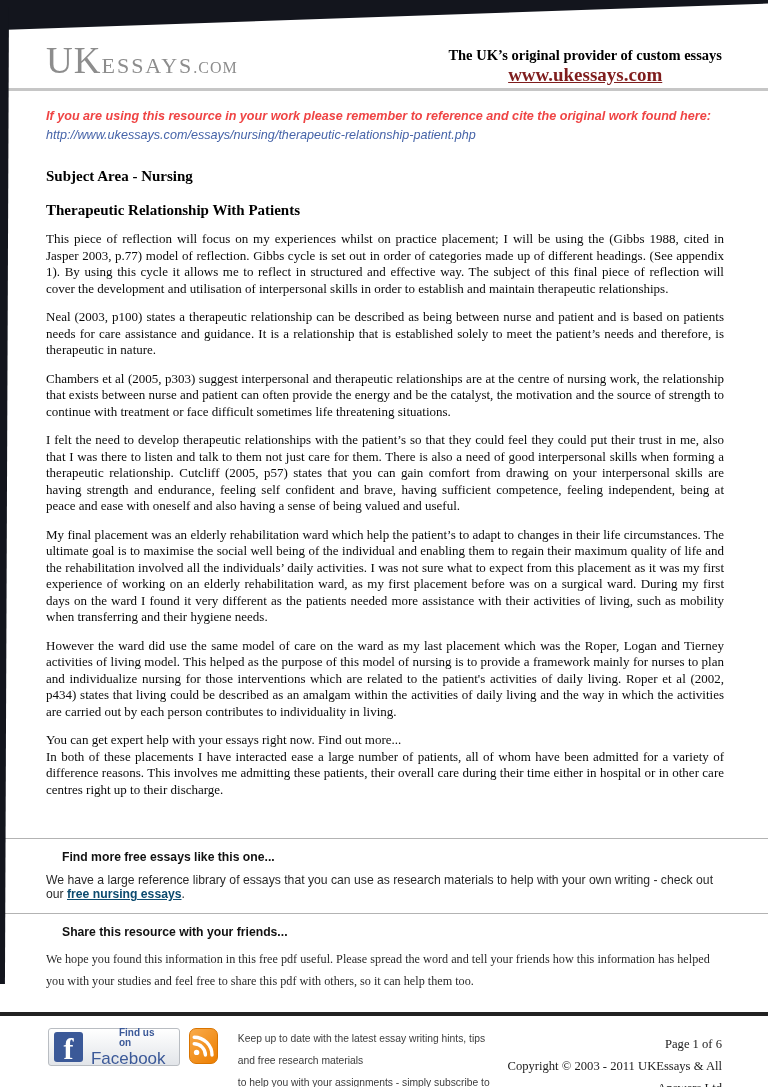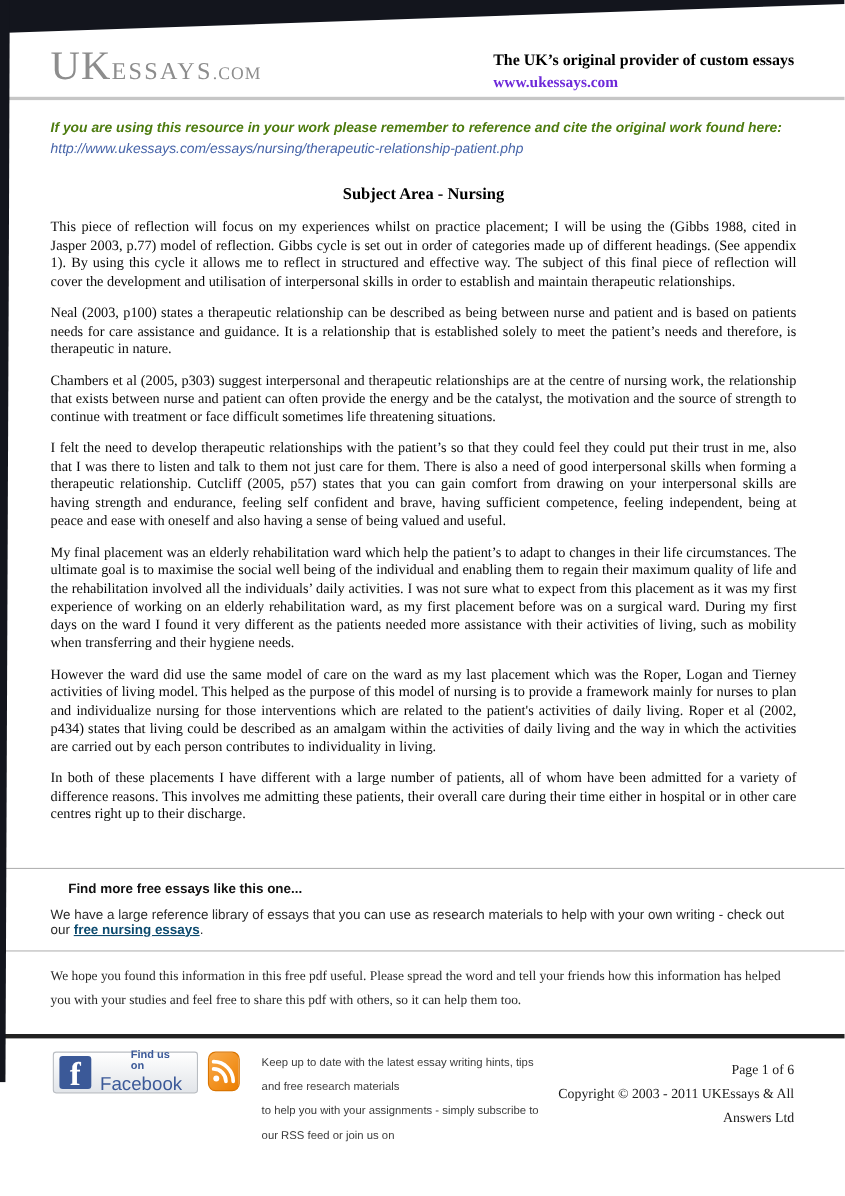--- a/index.html
+++ b/index.html
@@ -23,7 +23,7 @@
   .logo .big   { font-size:37px; }
   .logo .mid   { font-size:22px; letter-spacing:2px; }
   .logo .small { font-size:16px; letter-spacing:1px; }
-  .tagline-block { text-align:left; padding-top:6px; line-height:19px; }
+  .tagline-block { text-align:center; padding-top:6px; line-height:19px; }
   .tagline { font-weight:bold; font-size:14.5px; color:#000; }
   .site-link { font-weight:bold; font-size:14px; color:#6d28d9; cursor:pointer; }
   .header-rule { height:3px; background:#c6c6c6; }

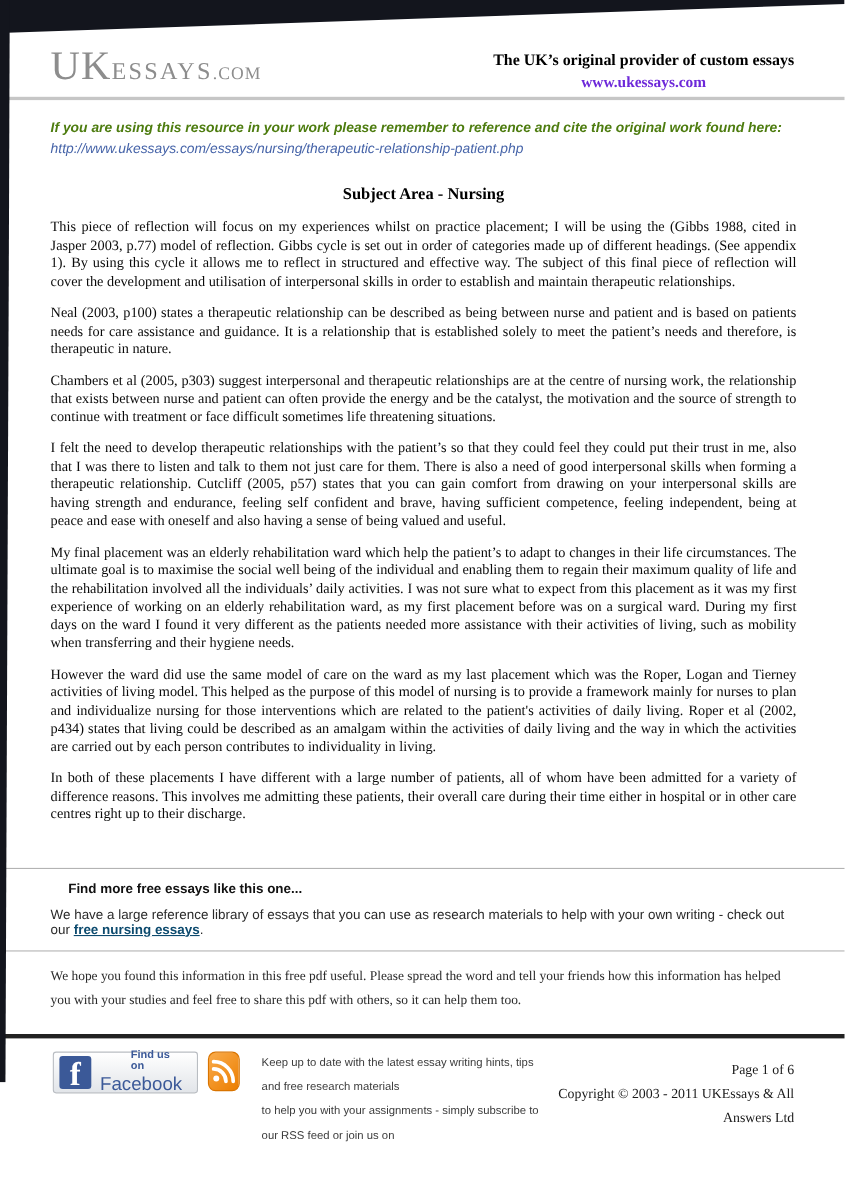--- a/index.html
+++ b/index.html
@@ -25,7 +25,7 @@
   .logo .small { font-size:16px; letter-spacing:1px; }
   .tagline-block { text-align:center; padding-top:6px; line-height:19px; }
   .tagline { font-weight:bold; font-size:14.5px; color:#000; }
-  .site-link { font-weight:bold; font-size:14px; color:#6d28d9; cursor:pointer; }
+  .site-link { font-weight:bold; font-size:19px; color:#7f1d1d; text-decoration:underline; cursor:pointer; }
   .header-rule { height:3px; background:#c6c6c6; }
   
   .notice { padding:17px 46px 0 46px; font-family:"Liberation Sans", sans-serif; font-style:italic; }

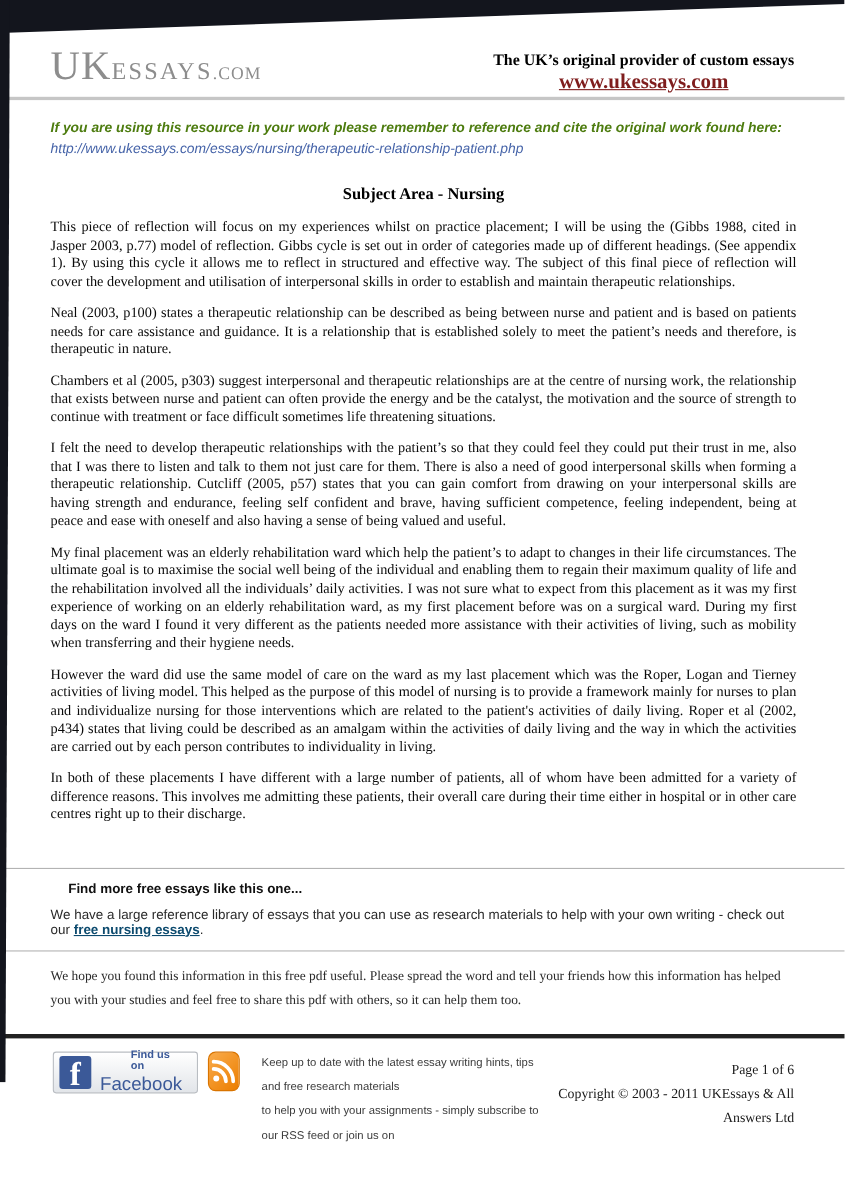--- a/index.html
+++ b/index.html
@@ -29,7 +29,7 @@
   .header-rule { height:3px; background:#c6c6c6; }
   
   .notice { padding:17px 46px 0 46px; font-family:"Liberation Sans", sans-serif; font-style:italic; }
-  .notice-text { font-weight:bold; font-size:12.6px; color:#4d7c0f; line-height:16px; }
+  .notice-text { font-weight:bold; font-size:12.6px; color:#ef4444; line-height:16px; }
   .notice-link { display:inline-block; margin-top:4px; font-size:12.6px; color:#4563a8; cursor:pointer; }
   
   .essay { padding:8px 44px 0 46px; font-size:13px; line-height:16.5px; color:#0a0a0a; text-align:justify; }

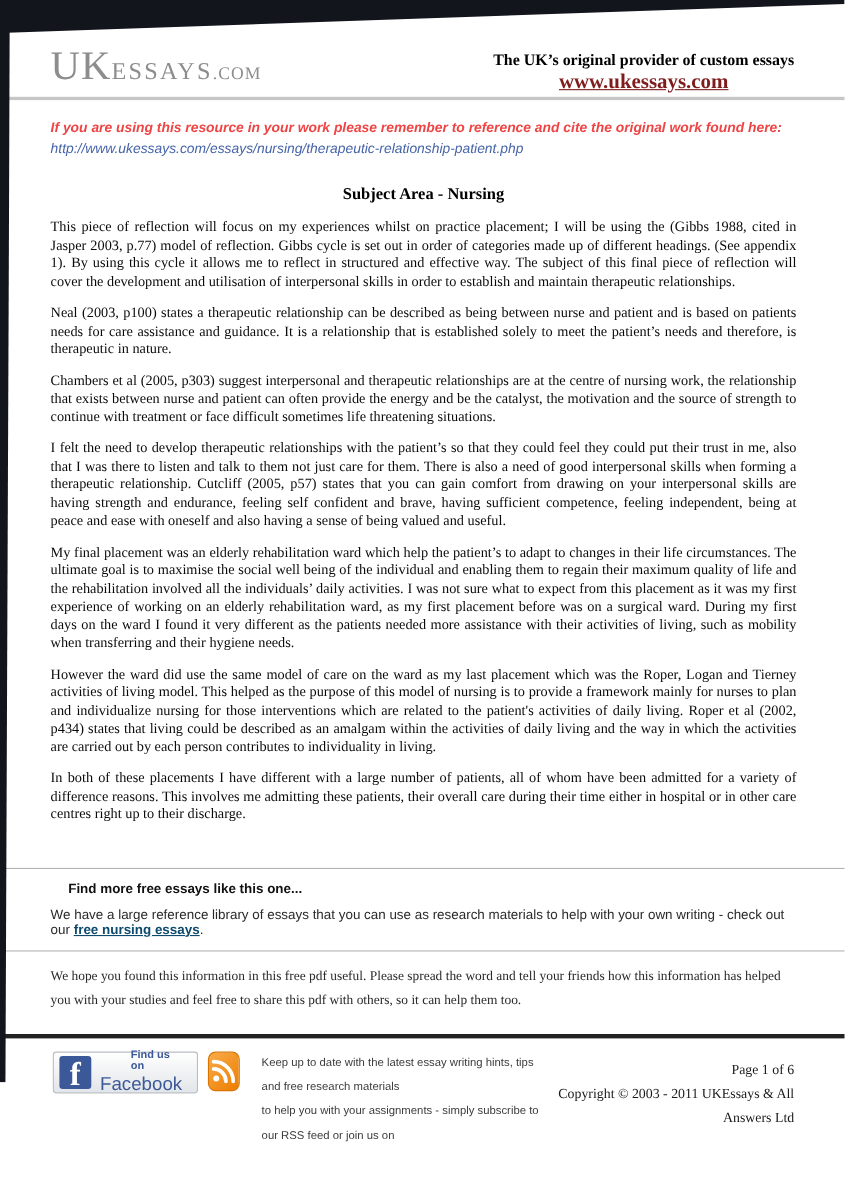--- a/index.html
+++ b/index.html
@@ -33,7 +33,7 @@
   .notice-link { display:inline-block; margin-top:4px; font-size:12.6px; color:#4563a8; cursor:pointer; }
   
   .essay { padding:8px 44px 0 46px; font-size:13px; line-height:16.5px; color:#0a0a0a; text-align:justify; }
-  .essay h2 { font-size:15px; line-height:18px; margin-top:16px; text-align:center; color:#000; }
+  .essay h2 { font-size:15px; line-height:18px; margin-top:16px; text-align:left; color:#000; }
   .essay p  { margin-top:12px; }
   .promo { display:block; }
   

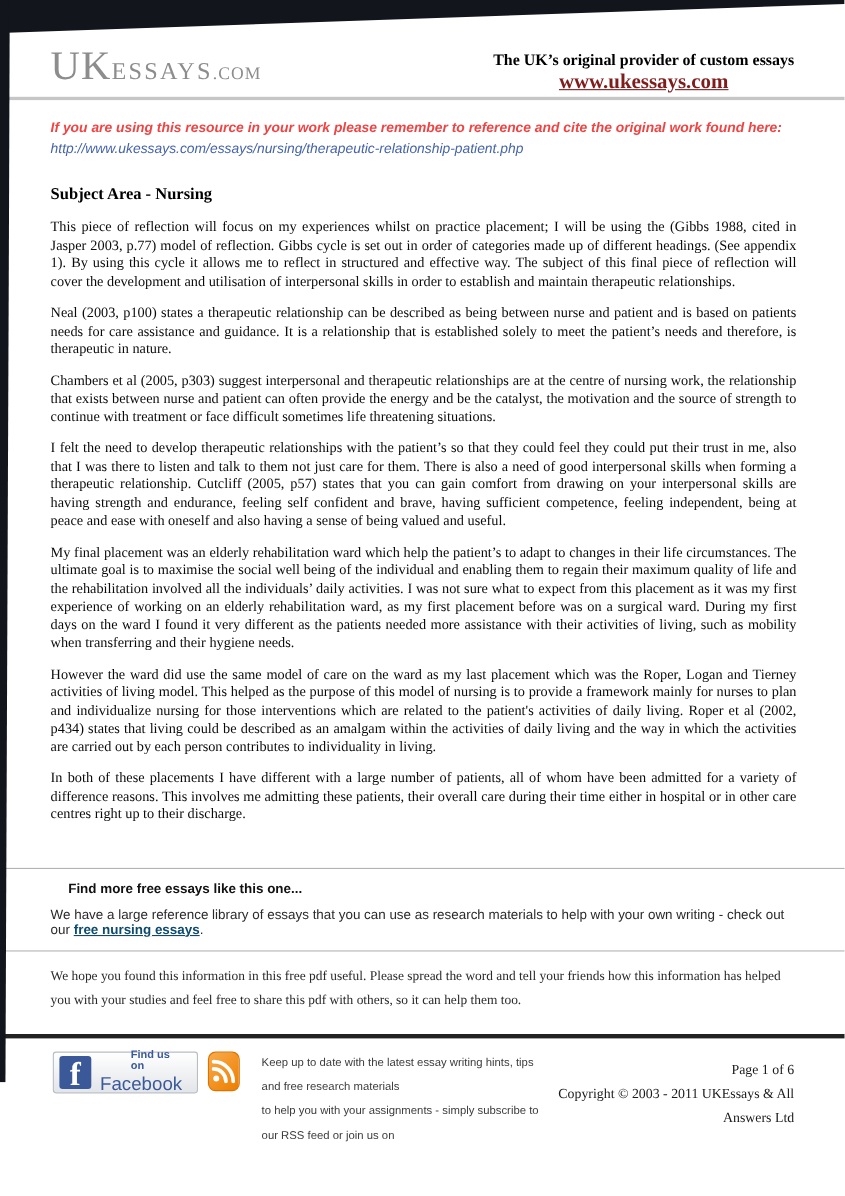--- a/index.html
+++ b/index.html
@@ -91,6 +91,7 @@
 
   <div class="essay">
     <h2>Subject Area - Nursing</h2>
+    <h2>Therapeutic Relationship With Patients</h2>
     <p>This piece of reflection will focus on my experiences whilst on practice placement; I will be using the (Gibbs 1988, cited in Jasper 2003, p.77) model of reflection. Gibbs cycle is set out in order of categories made up of different headings. (See appendix 1). By using this cycle it allows me to reflect in structured and effective way. The subject of this final piece of reflection will cover the development and utilisation of interpersonal skills in order to establish and maintain therapeutic relationships.</p>
     <p>Neal (2003, p100) states a therapeutic relationship can be described as being between nurse and patient and is based on patients needs for care assistance and guidance. It is a relationship that is established solely to meet the patient’s needs and therefore, is therapeutic in nature.</p>
     <p>Chambers et al (2005, p303) suggest interpersonal and therapeutic relationships are at the centre of nursing work, the relationship that exists between nurse and patient can often provide the energy and be the catalyst, the motivation and the source of strength to continue with treatment or face difficult sometimes life threatening situations.</p>

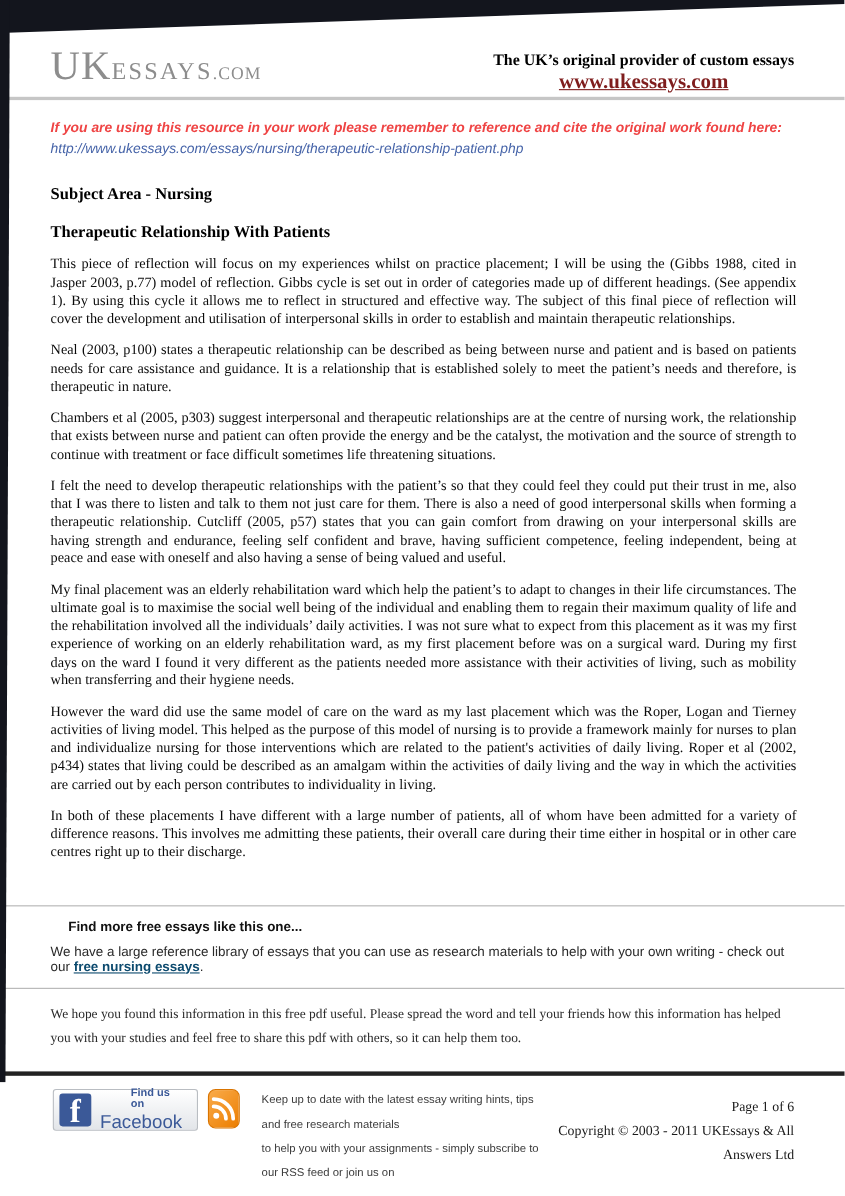--- a/index.html
+++ b/index.html
@@ -99,6 +99,7 @@
     <p>My final placement was an elderly rehabilitation ward which help the patient’s to adapt to changes in their life circumstances. The ultimate goal is to maximise the social well being of the individual and enabling them to regain their maximum quality of life and the rehabilitation involved all the individuals’ daily activities. I was not sure what to expect from this placement as it was my first experience of working on an elderly rehabilitation ward, as my first placement before was on a surgical ward. During my first days on the ward I found it very different as the patients needed more assistance with their activities of living, such as mobility when transferring and their hygiene needs.</p>
     <p>However the ward did use the same model of care on the ward as my last placement which was the Roper, Logan and Tierney activities of living model. This helped as the purpose of this model of nursing is to provide a framework mainly for nurses to plan and individualize nursing for those interventions which are related to the patient's activities of daily living. Roper et al (2002, p434) states that living could be described as an amalgam within the activities of daily living and the way in which the activities are carried out by each person contributes to individuality in living.</p>
     <p>
+      <span class="promo">You can get expert help with your essays right now. Find out more...</span>
       <span>In both of these placements I have different with a large number of patients, all of whom have been admitted for a variety of difference reasons. This involves me admitting these patients, their overall care during their time either in hospital or in other care centres right up to their discharge.</span>
     </p>
   </div>

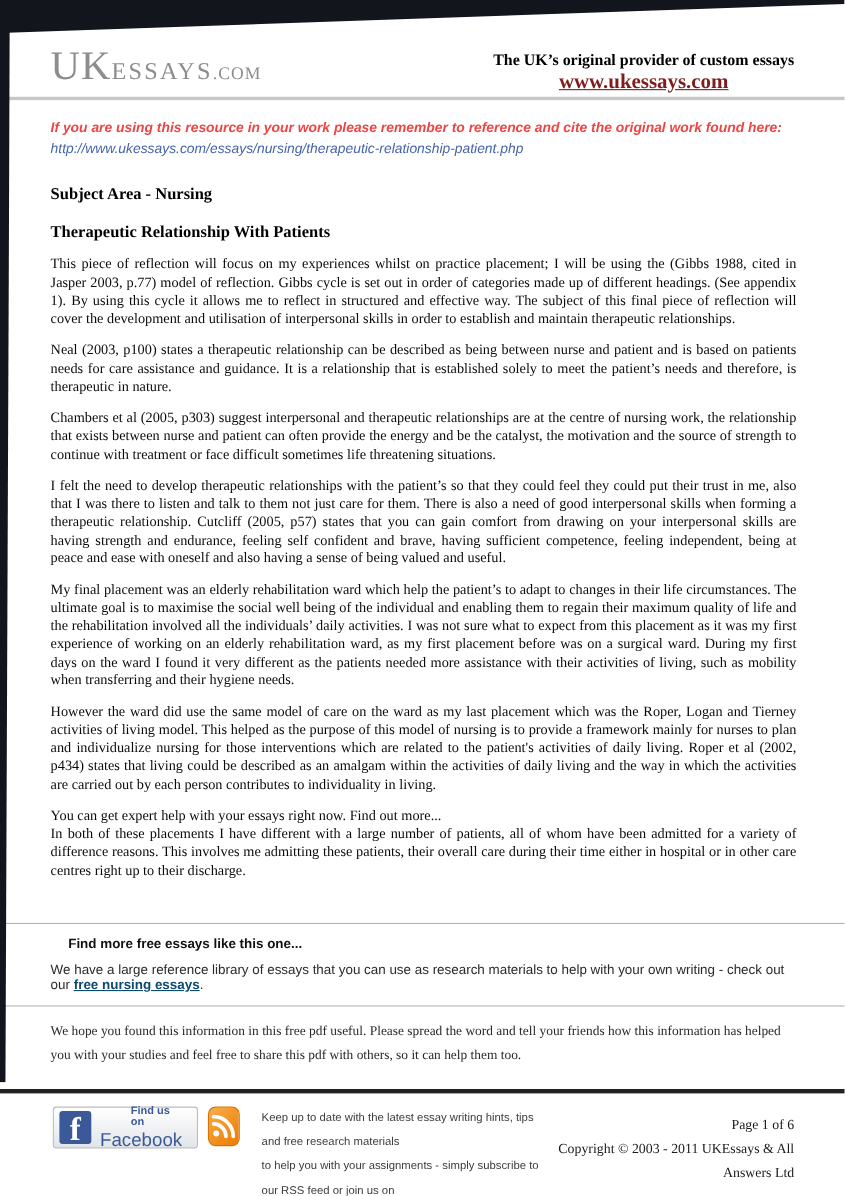--- a/index.html
+++ b/index.html
@@ -100,7 +100,7 @@
     <p>However the ward did use the same model of care on the ward as my last placement which was the Roper, Logan and Tierney activities of living model. This helped as the purpose of this model of nursing is to provide a framework mainly for nurses to plan and individualize nursing for those interventions which are related to the patient's activities of daily living. Roper et al (2002, p434) states that living could be described as an amalgam within the activities of daily living and the way in which the activities are carried out by each person contributes to individuality in living.</p>
     <p>
       <span class="promo">You can get expert help with your essays right now. Find out more...</span>
-      <span>In both of these placements I have different with a large number of patients, all of whom have been admitted for a variety of difference reasons. This involves me admitting these patients, their overall care during their time either in hospital or in other care centres right up to their discharge.</span>
+      <span>In both of these placements I have interacted ease a large number of patients, all of whom have been admitted for a variety of difference reasons. This involves me admitting these patients, their overall care during their time either in hospital or in other care centres right up to their discharge.</span>
     </p>
   </div>
 

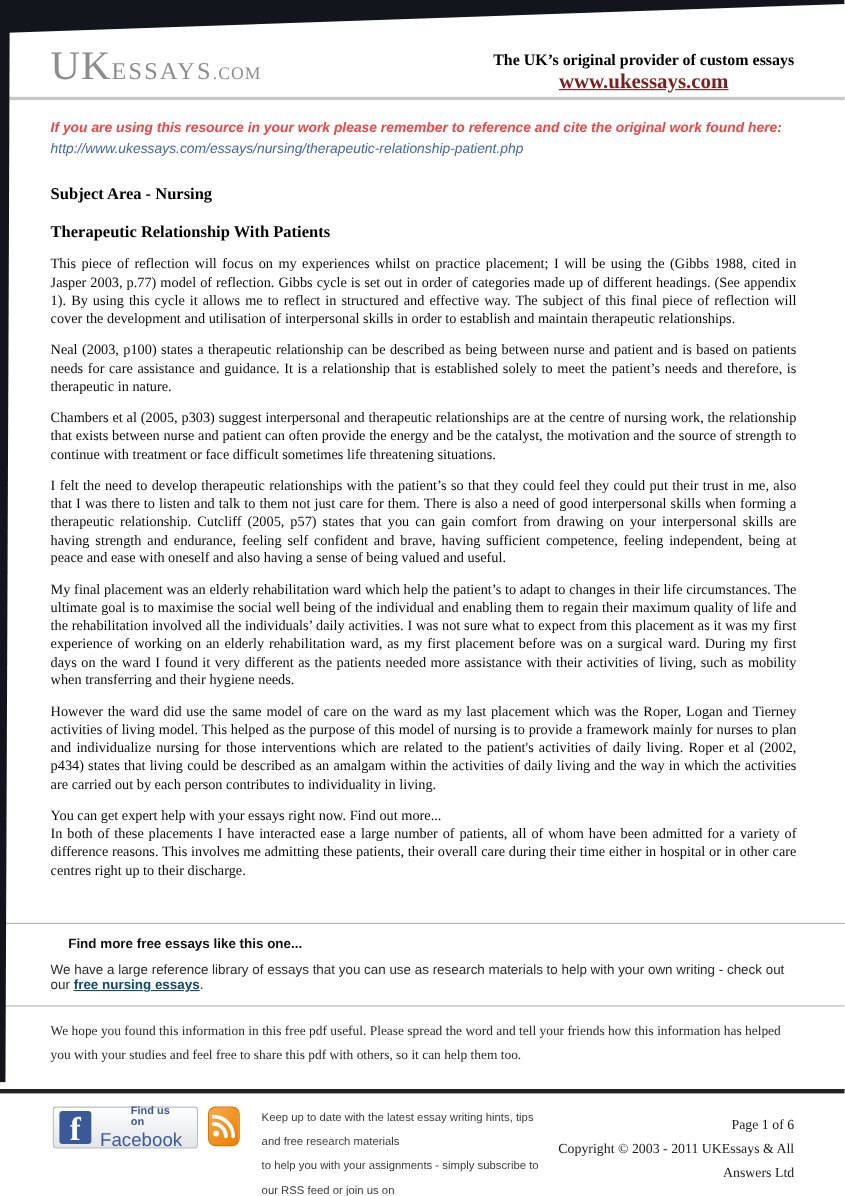--- a/index.html
+++ b/index.html
@@ -112,6 +112,7 @@
 
   <div class="rule-light"></div>
   <div class="info-sec">
+    <div class="info-heading">Share this resource with your friends...</div>
     <div class="share-body">We hope you found this information in this free pdf useful. Please spread the word and tell your friends how this information has helped you with your studies and feel free to share this pdf with others, so it can help them too.</div>
   </div>
 

